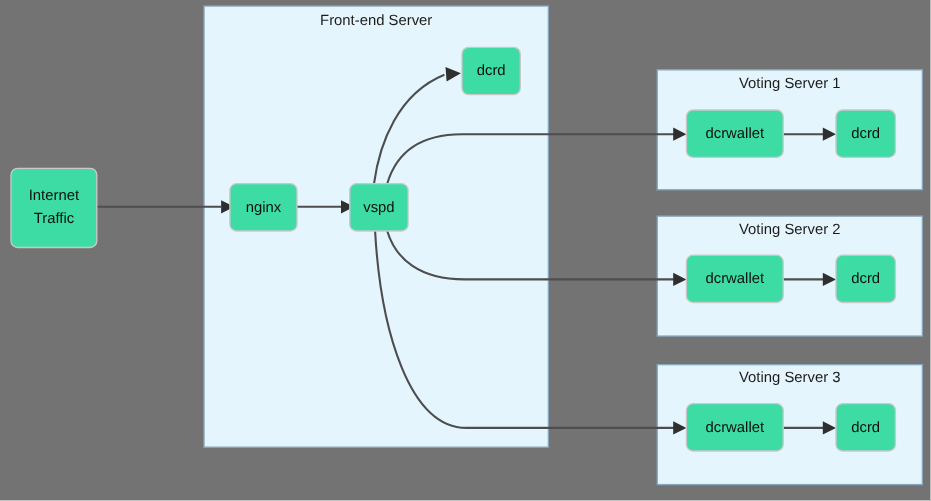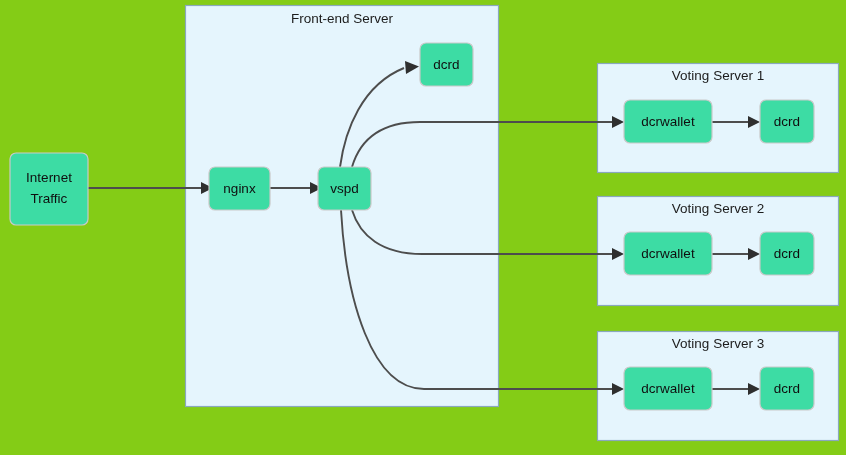--- a/index.html
+++ b/index.html
@@ -11,7 +11,7 @@
     position: relative;
     width: 846px;
     height: 455px;
-    background: #84cc16;
+    background: #737373;
     font-family: "Liberation Sans", sans-serif;
     overflow: hidden;
   }

